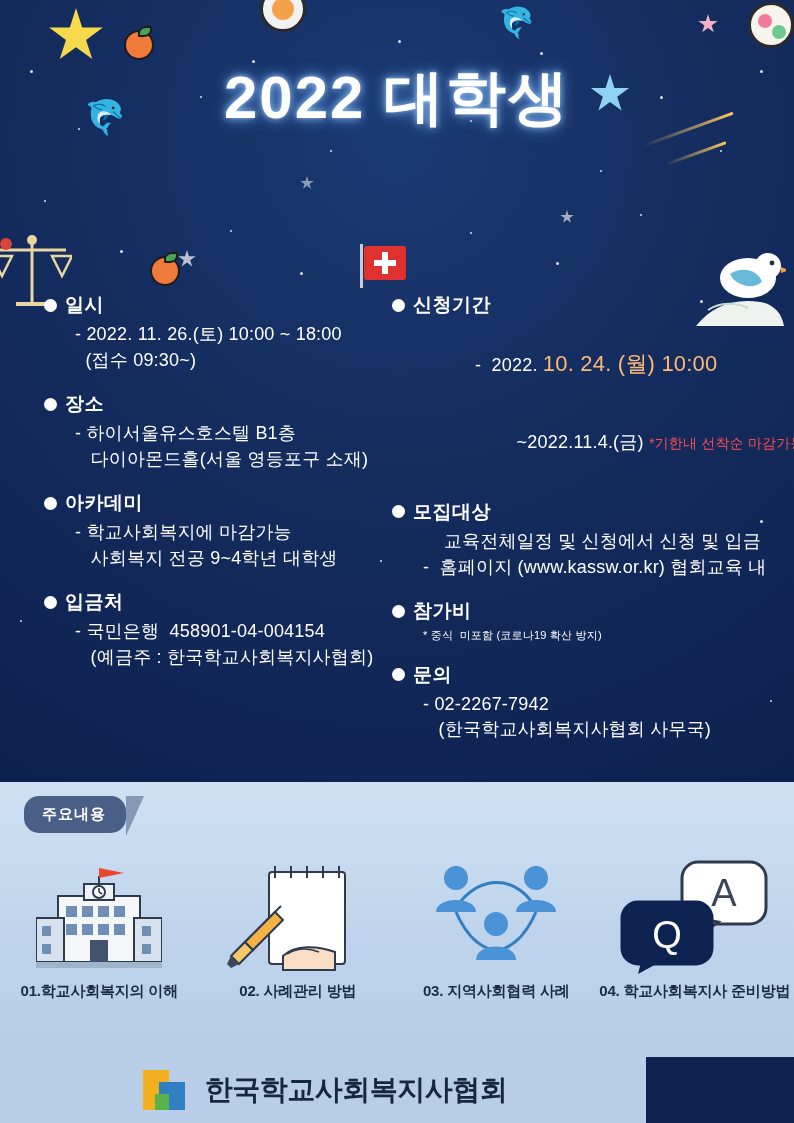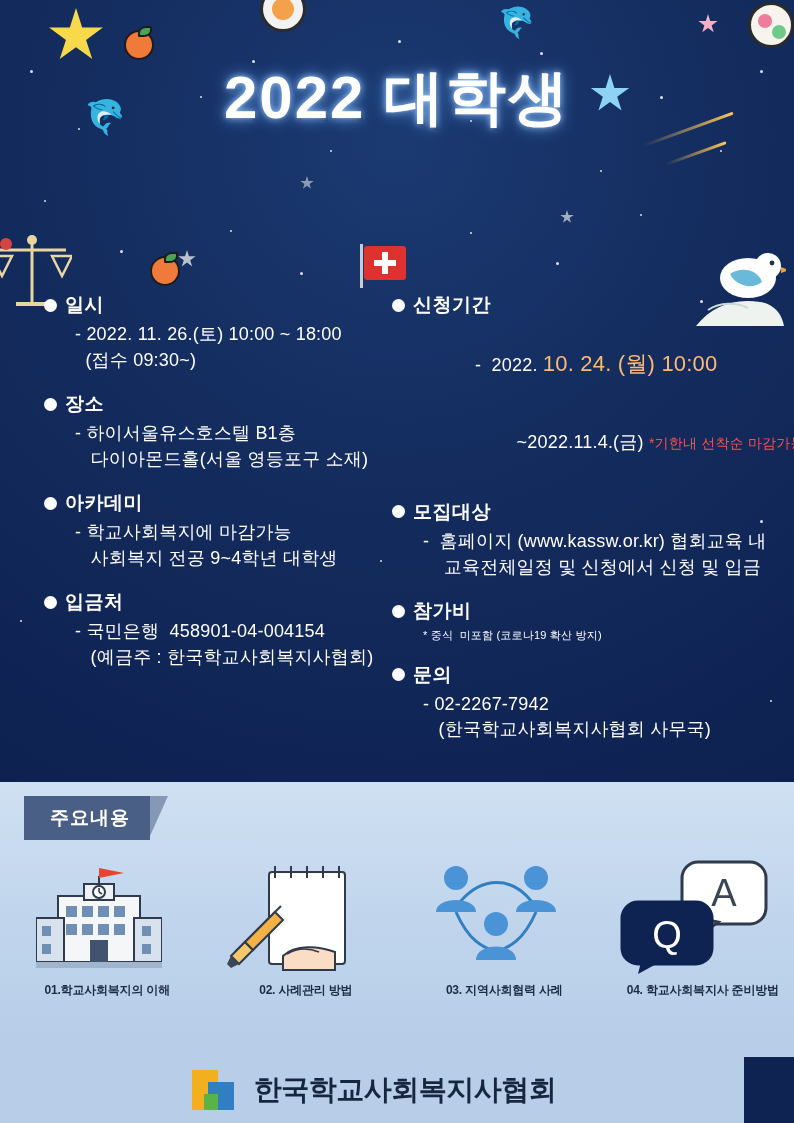--- a/index.html
+++ b/index.html
@@ -417,8 +417,8 @@
           <span class="bullet"></span>
           <span>모집대상</span>
         </div>
+        <div class="line">    교육전체일정 및 신청에서 신청 및 입금</div>
         <div class="line">-  홈페이지 (www.kassw.or.kr) 협회교육 내</div>
-        <div class="line">    교육전체일정 및 신청에서 신청 및 입금</div>
       </div>
 
       <div class="block">

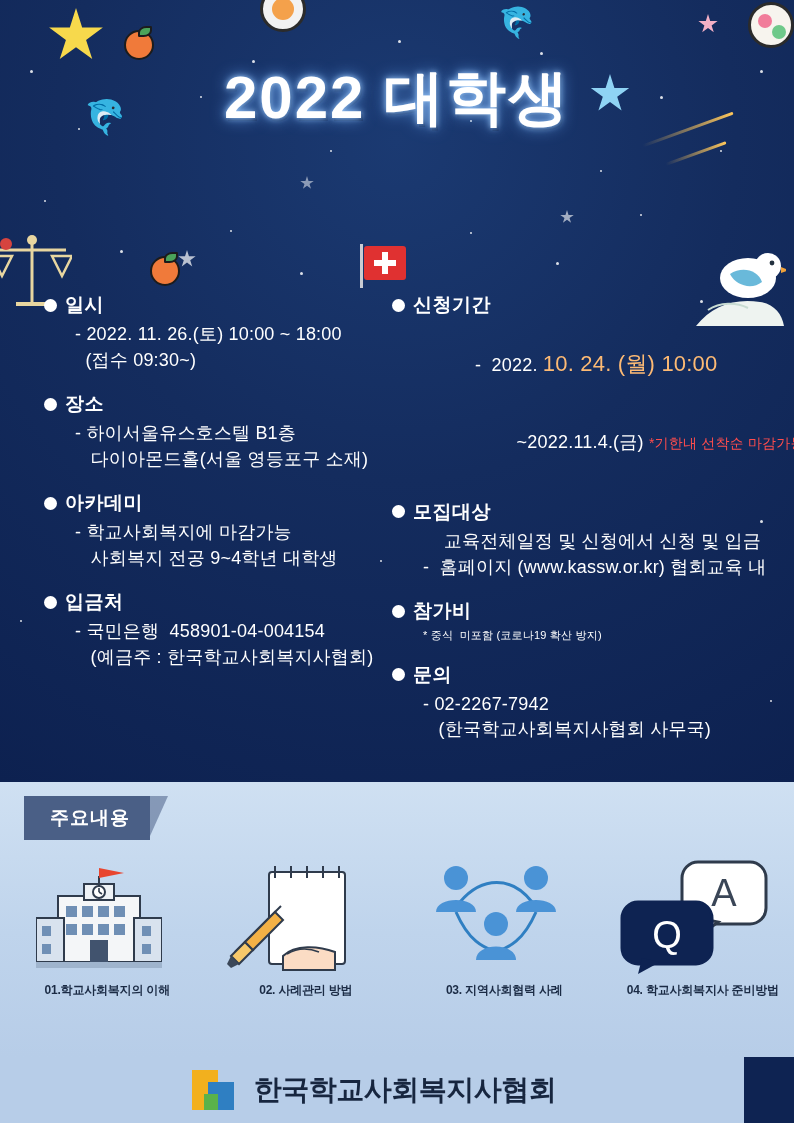--- a/index.html
+++ b/index.html
@@ -209,10 +209,11 @@
     display: inline-block;
     background: #4a5f86;
     color: #fff;
-    font-size: 19px;
+    font-size: 15px;
     font-weight: 700;
-    padding: 9px 20px 9px 26px;
+    padding: 9px 20px 9px 18px;
     letter-spacing: 1px;
+    border-radius: 15px;
   }
   .tab::after {
     content: "";

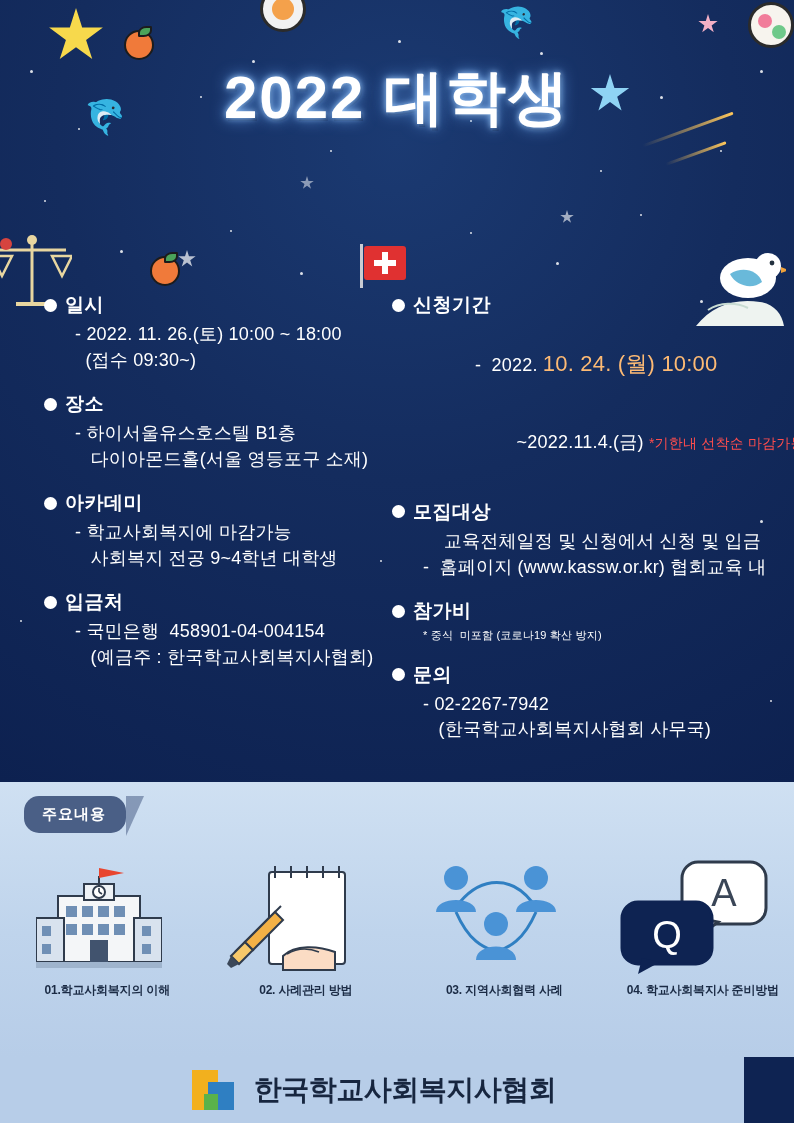--- a/index.html
+++ b/index.html
@@ -239,11 +239,10 @@
   }
   .item-label {
     margin-top: 10px;
-    font-size: 12px;
+    font-size: 15px;
     color: #1b2b45;
     font-weight: 700;
     letter-spacing: -.2px;
-    padding-left: 16px;
   }
 
   

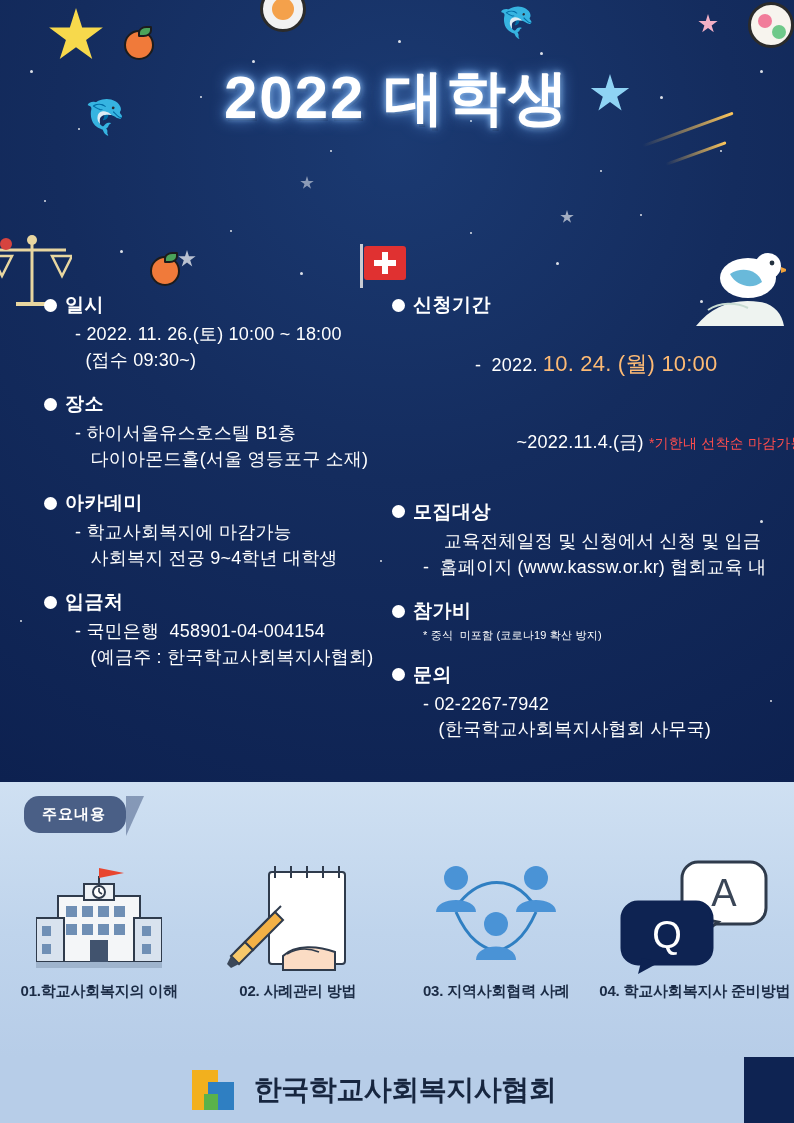--- a/index.html
+++ b/index.html
@@ -258,7 +258,7 @@
   .footer {
     position: absolute;
     left: 0; top: 1057px;
-    width: 744px; height: 66px;
+    width: 646px; height: 66px;
     background: #b7cde8;
     display: flex;
     align-items: center;

